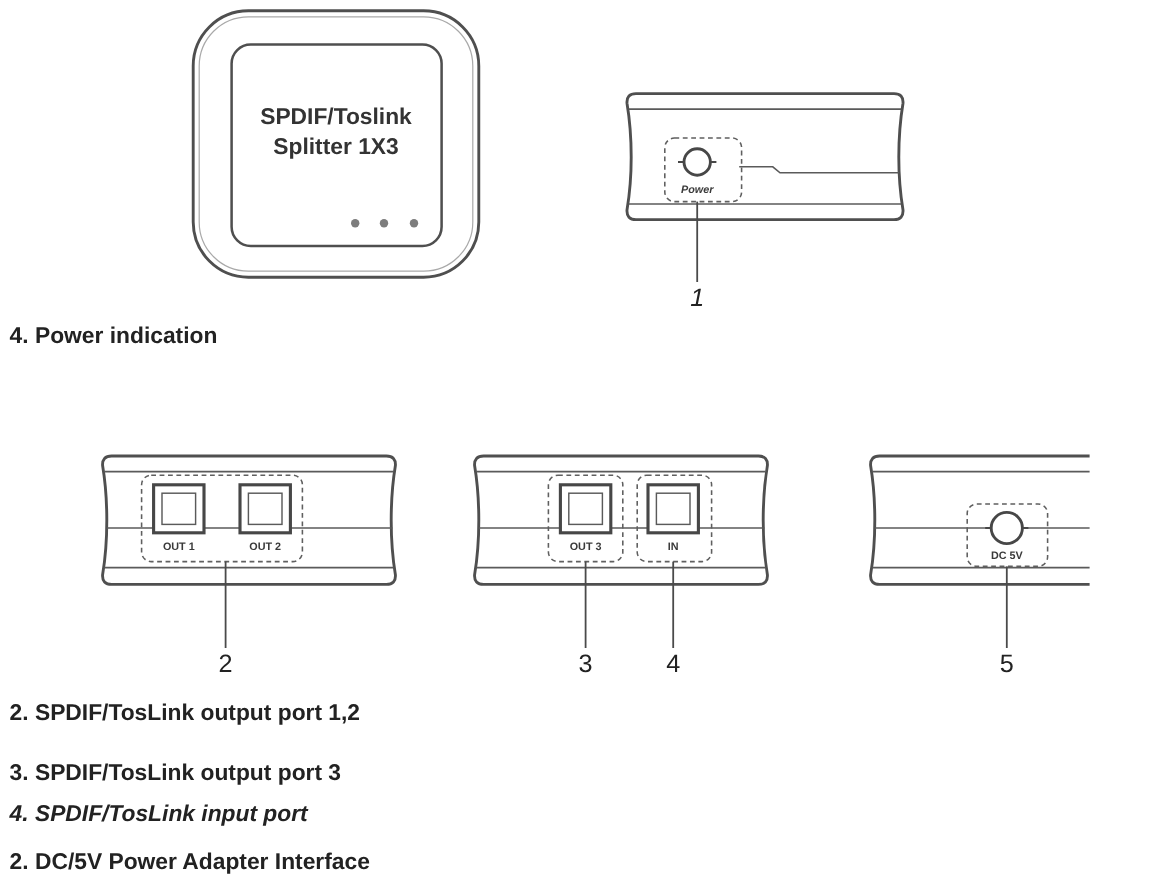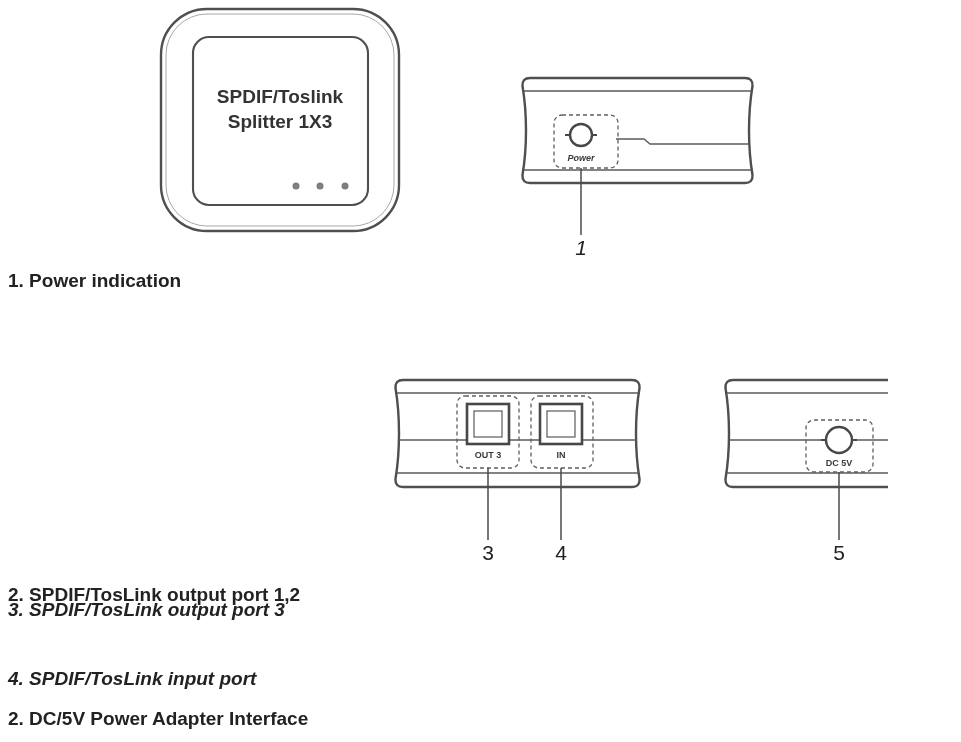--- a/index.html
+++ b/index.html
@@ -4,7 +4,7 @@
 <style>
   html,body{margin:0;padding:0;background:#ffffff;}
   body{font-family:"Liberation Sans", sans-serif;}
-  #stage{position:relative;width:888px;height:742px;background:#ffffff;overflow:hidden;}
+  #stage{position:relative;width:888px;height:742px;background:#ffffff;overflow:hidden;padding-left:20px;}
   .fig{position:absolute;}
   svg{display:block;overflow:visible;}
   .outline{fill:#ffffff;stroke:#4f4f4f;stroke-width:2.4;}

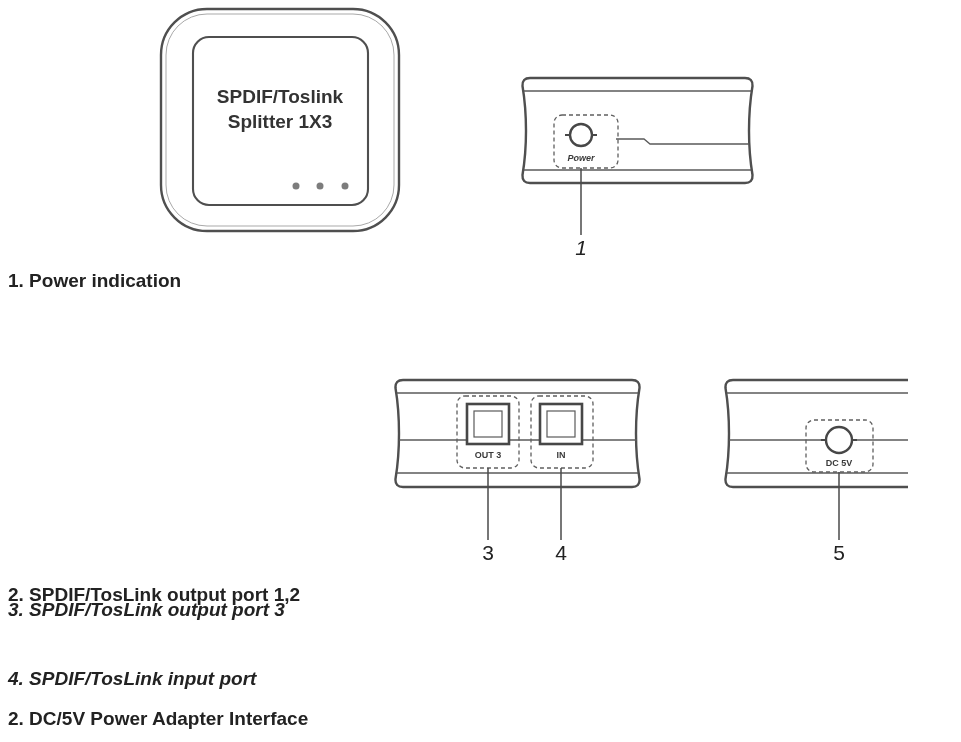--- a/index.html
+++ b/index.html
@@ -56,7 +56,7 @@
     </svg>
   </div>
 
-  <div class="legend-item" style="top:270px;">1. Power indication</div>
+  <div class="legend-item" style="top:270px;">4. Power indication</div>
 
 
   <div class="fig" style="left:392px;top:378px;">

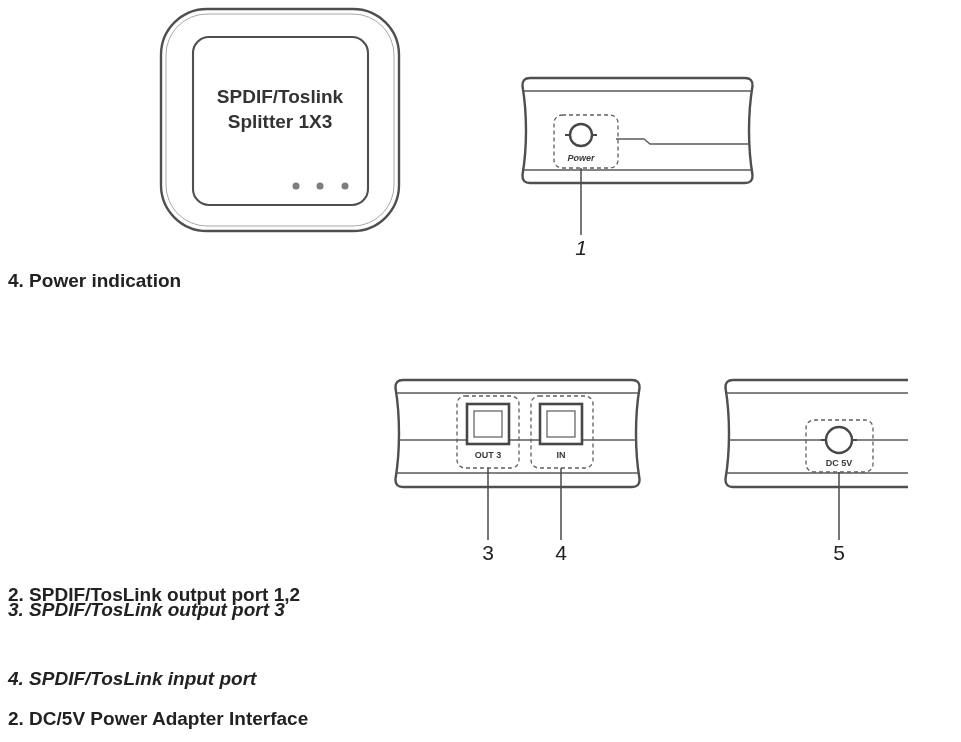--- a/index.html
+++ b/index.html
@@ -58,6 +58,23 @@
 
   <div class="legend-item" style="top:270px;">4. Power indication</div>
 
+  <div class="fig" style="left:82px;top:378px;">
+    <svg width="250" height="190" viewBox="0 0 250 190">
+      <path class="outline" d="M 11,2 L 240,2 Q 248,2 247.5,10 C 245.5,22 244,42 244,55.5 C 244,69 245.5,89 247.5,101 Q 248,109 240,109 L 11,109 Q 3,109 3.5,101 C 5.5,89 7,69 7,55.5 C 7,42 5.5,22 3.5,10 Q 3,2 11,2 Z"></path>
+      <line class="edge-line" x1="5" y1="15" x2="246" y2="15"></line>
+      <line class="edge-line" x1="5" y1="95" x2="246" y2="95"></line>
+      <line class="seam-line" x1="7" y1="62" x2="245" y2="62"></line>
+      <rect class="port-outer" x="46" y="26" width="42" height="40"></rect>
+      <rect class="port-inner" x="53" y="33" width="28" height="26"></rect>
+      <rect class="port-outer" x="118" y="26" width="42" height="40"></rect>
+      <rect class="port-inner" x="125" y="33" width="28" height="26"></rect>
+      <text class="port-label" x="67" y="80" text-anchor="middle">OUT 1</text>
+      <text class="port-label" x="139" y="80" text-anchor="middle">OUT 2</text>
+      <rect class="dashed-box" x="36" y="18" width="134" height="72" rx="8" ry="8"></rect>
+      <line class="callout-line" x1="106" y1="90" x2="106" y2="162"></line>
+      <text class="callout-num" x="106" y="182" text-anchor="middle">2</text>
+    </svg>
+  </div>
 
   <div class="fig" style="left:392px;top:378px;">
     <svg width="250" height="190" viewBox="0 0 250 190">

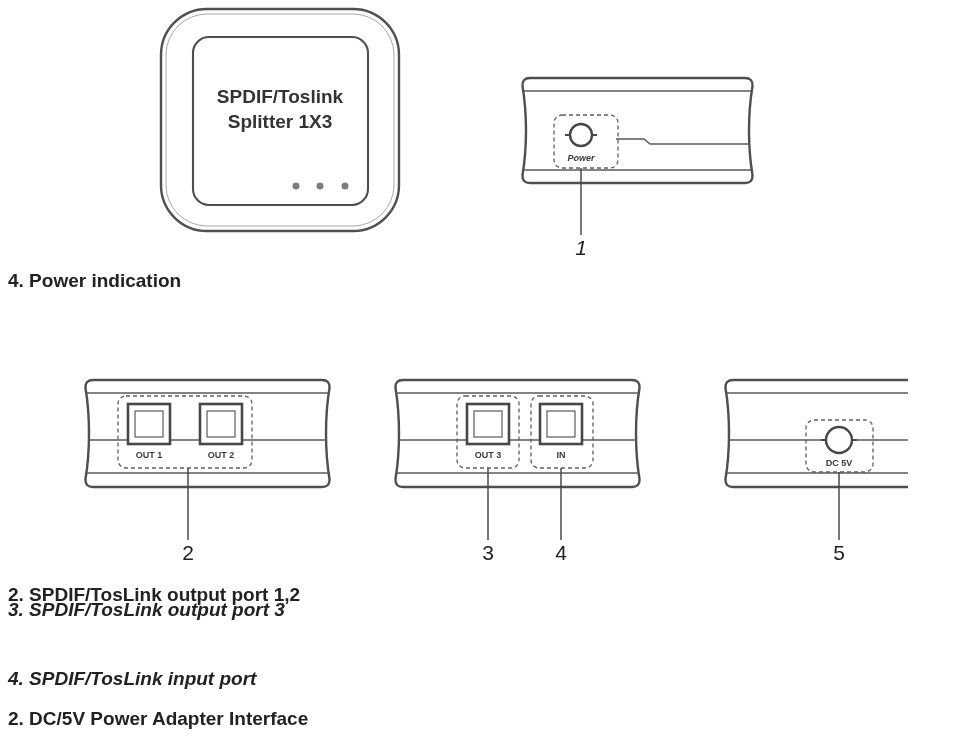--- a/index.html
+++ b/index.html
@@ -113,7 +113,7 @@
   </div>
 
   <div class="legend-item" style="top:584px;">2. SPDIF/TosLink output port 1,2</div>
-  <div class="legend-item" style="top:599px;font-style:italic;">3. SPDIF/TosLink output port 3</div>
+  <div class="legend-item" style="top:634px;">3. SPDIF/TosLink output port 3</div>
   <div class="legend-item" style="top:668px;font-style:italic;">4. SPDIF/TosLink input port</div>
   <div class="legend-item" style="top:708px;">2. DC/5V Power Adapter Interface</div>
 

